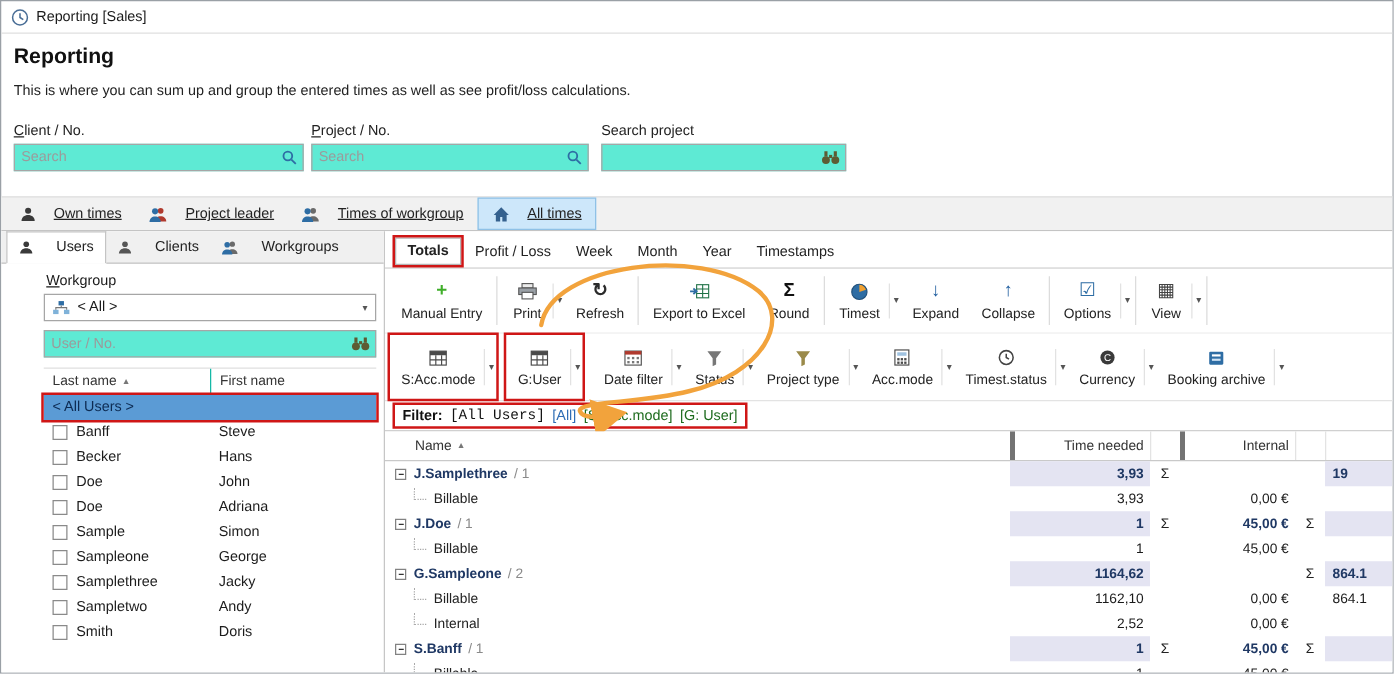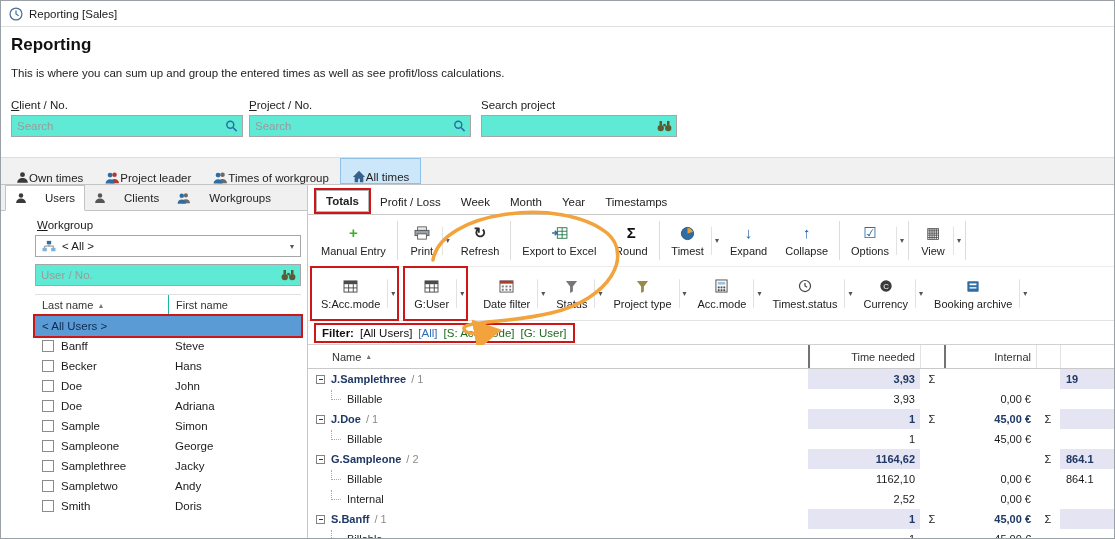--- a/index.html
+++ b/index.html
@@ -30,7 +30,7 @@
   
   .maintabs{ position:absolute; left:0; top:156px; right:0; height:28px; background:#f1f1f1;
     border-top:1px solid #dedede; border-bottom:1px solid #c4c4c4; display:flex; align-items:stretch; padding-left:4px;}
-  .mtab{ display:flex; align-items:flex-end; gap:0; padding:0 11px; font-size:11.5px; color:#222; cursor:default;}
+  .mtab{ display:flex; align-items:center; gap:14px; padding:0 11px; font-size:11.5px; color:#222; cursor:default;text-decoration:underline;}
   .mtab.sel{ background:#cde7fa; border:1px solid #8fc1e6; }
 
   

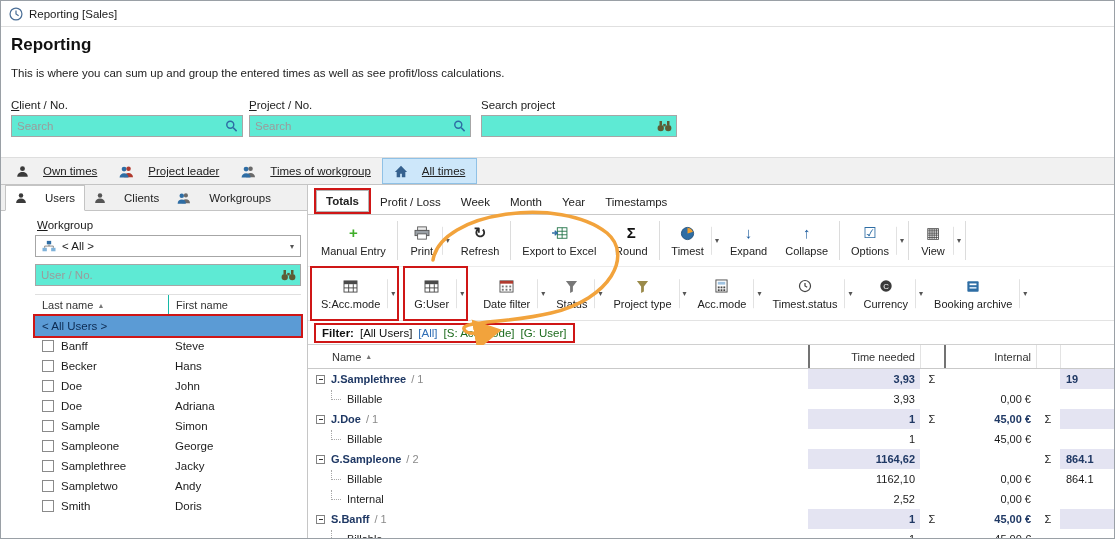--- a/index.html
+++ b/index.html
@@ -82,7 +82,7 @@
   .filterbar{ height:24px; display:flex; align-items:center; padding-left:8px; border-bottom:1px solid #d0d0d0; font-size:11.5px;}
   .filterchips{ display:flex; align-items:center; gap:6px; padding:2px 6px;text-align:right; }
   .fb-label{ font-weight:bold; color:#111; }
-  .chip-black{ color:#111; }
+  .chip-black{ color:#111;font-family:Liberation Mono, monospace; }
   .chip-blue{ color:#2f6db5; }
   .chip-green{ color:#1d6b1d; }
 

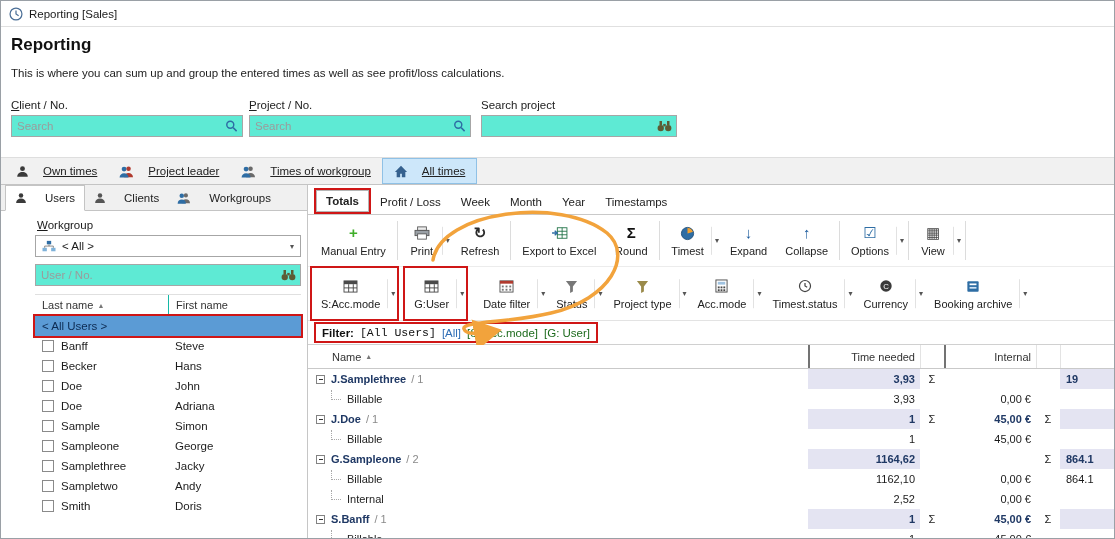--- a/index.html
+++ b/index.html
@@ -92,7 +92,7 @@
   .thead{ height:24px; align-items:center; font-size:11px; color:#333; border-bottom:1px solid #c9c9c9;}
   .thead .hc{ height:100%; display:flex; align-items:center; }
   .thead .hname{ padding-left:24px; gap:4px;}
-  .thead .hnum{ justify-content:flex-end; padding-right:5px; border-left:2px solid #737373;}
+  .thead .hnum{ justify-content:flex-end; padding-right:5px; border-left:4px solid #737373;}
   .thead .hspace{ border-left:1px solid #e3e3e3; }
   .trow{ height:20px; align-items:center; font-size:11px; }
   .cell{ height:100%; display:flex; align-items:center; overflow:hidden; white-space:nowrap;}

